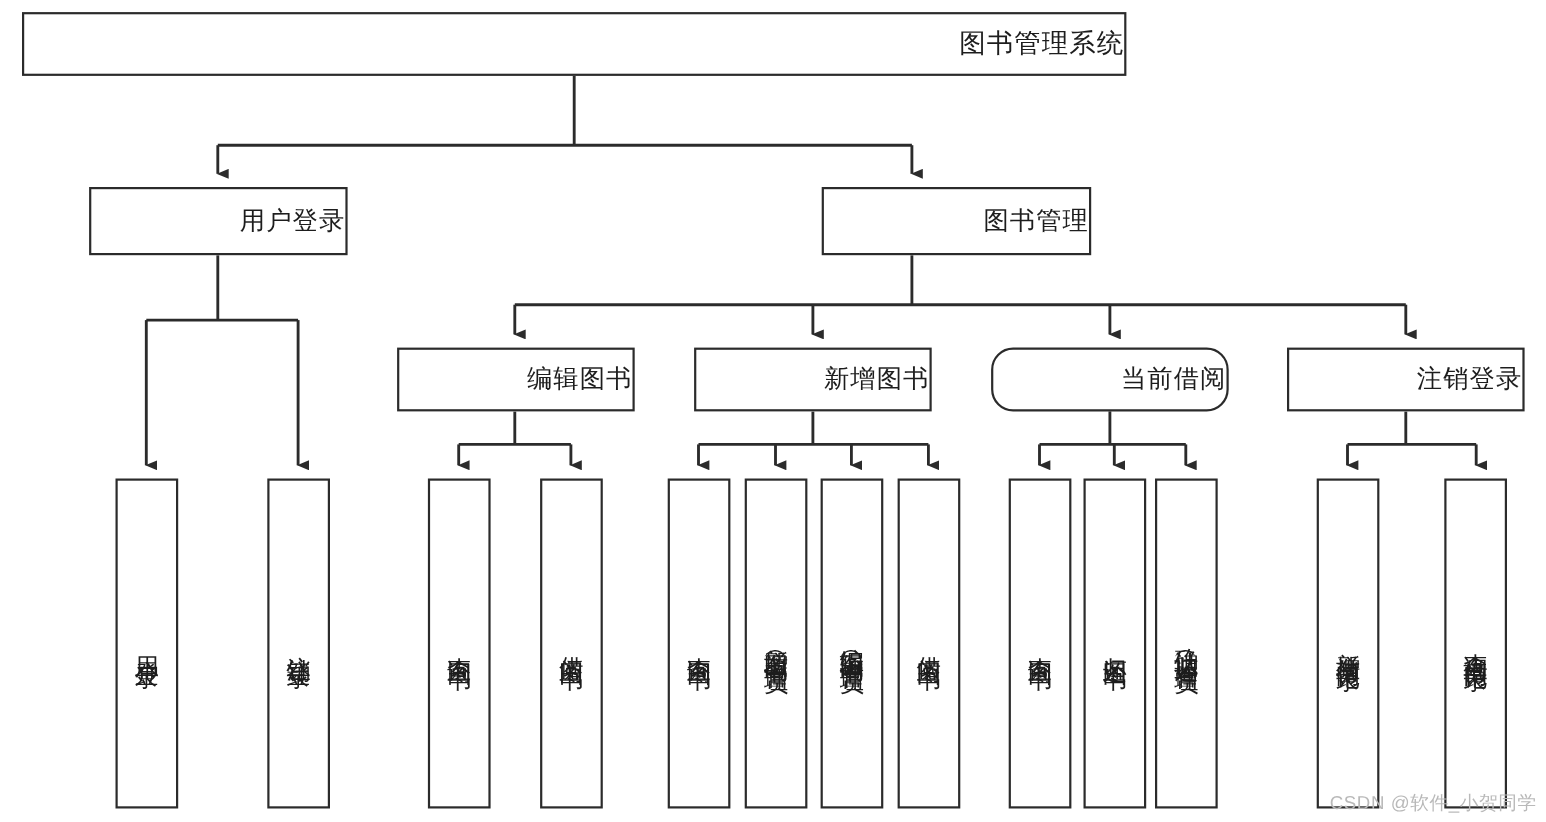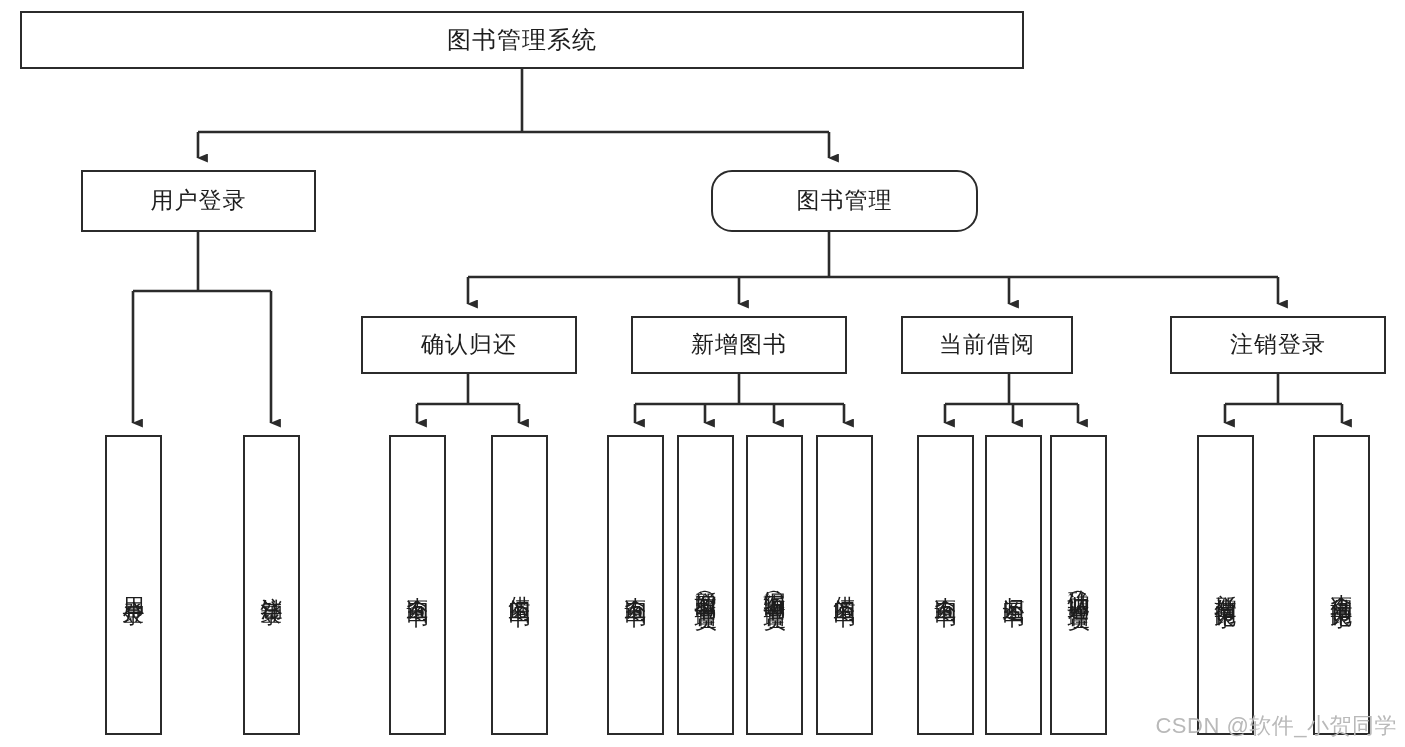--- a/index.html
+++ b/index.html
@@ -33,7 +33,7 @@
     border: 2.5px solid #2b2b2b;
     display: flex;
     align-items: center;
-    justify-content: center;
+    justify-content: flex-end;
     color: #1d1d1d;
     z-index: 2;
   }

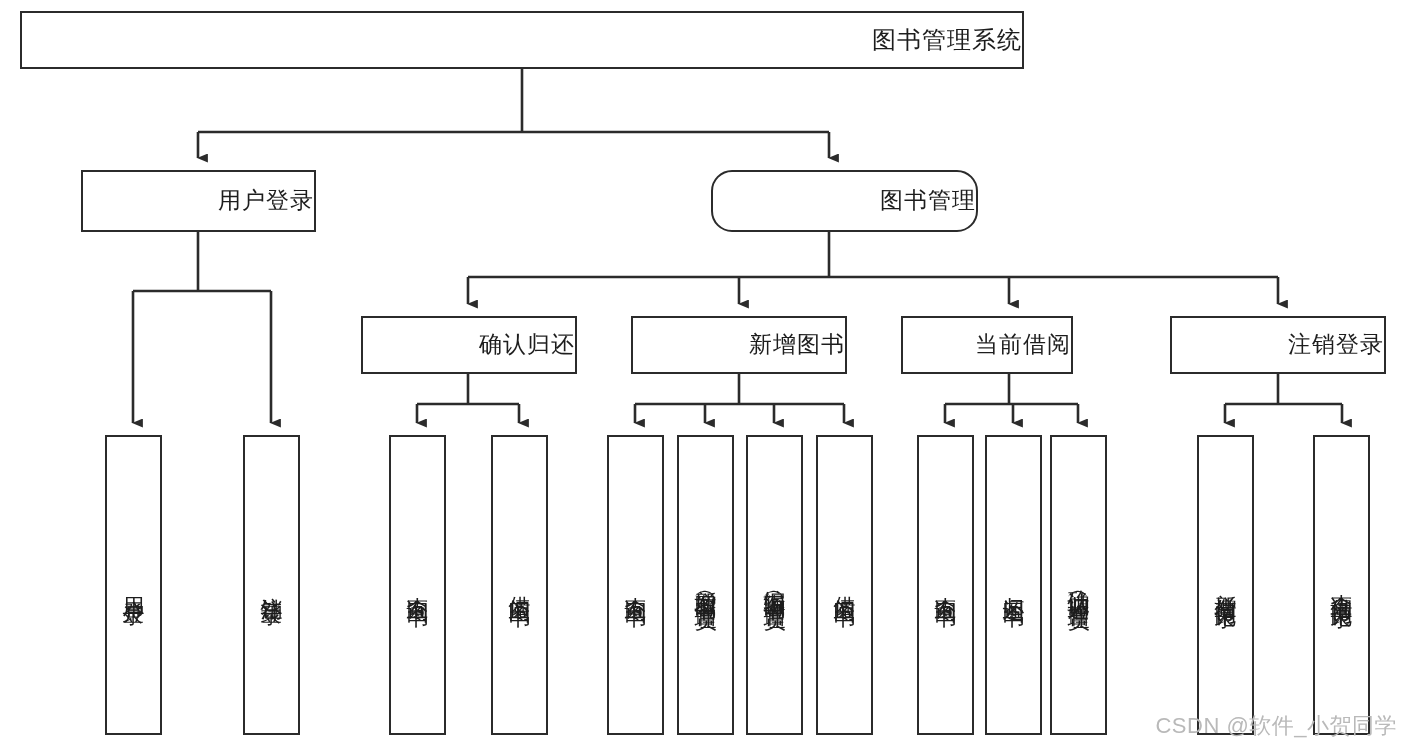--- a/index.html
+++ b/index.html
@@ -143,7 +143,7 @@
   <div class="node h" style="left:81px; top:170px; width:235px; height:62px;">
     <span class="node-label">用户登录</span>
   </div>
-  <div class="node h" style="left:711px; top:170px; width:267px; height:62px;border-radius:21px;">
+  <div class="node h" style="left:747px; top:170px; width:245px; height:62px;">
     <span class="node-label">图书管理</span>
   </div>
 

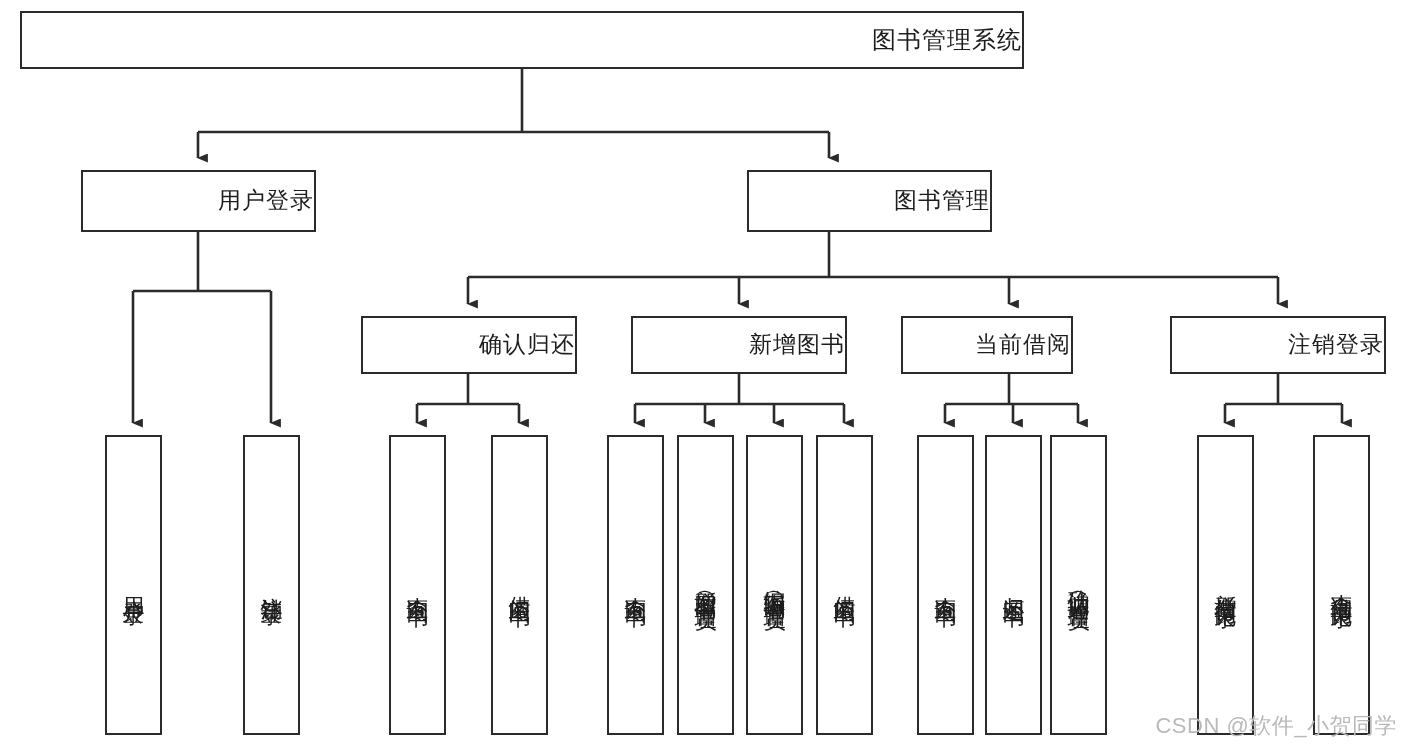--- a/index.html
+++ b/index.html
@@ -148,7 +148,7 @@
   </div>
 
   <div class="node h" style="left:361px; top:316px; width:216px; height:58px;">
-    <span class="node-label">确认归还</span>
+    <span class="node-label">编辑图书</span>
   </div>
   <div class="node h" style="left:631px; top:316px; width:216px; height:58px;">
     <span class="node-label">新增图书</span>

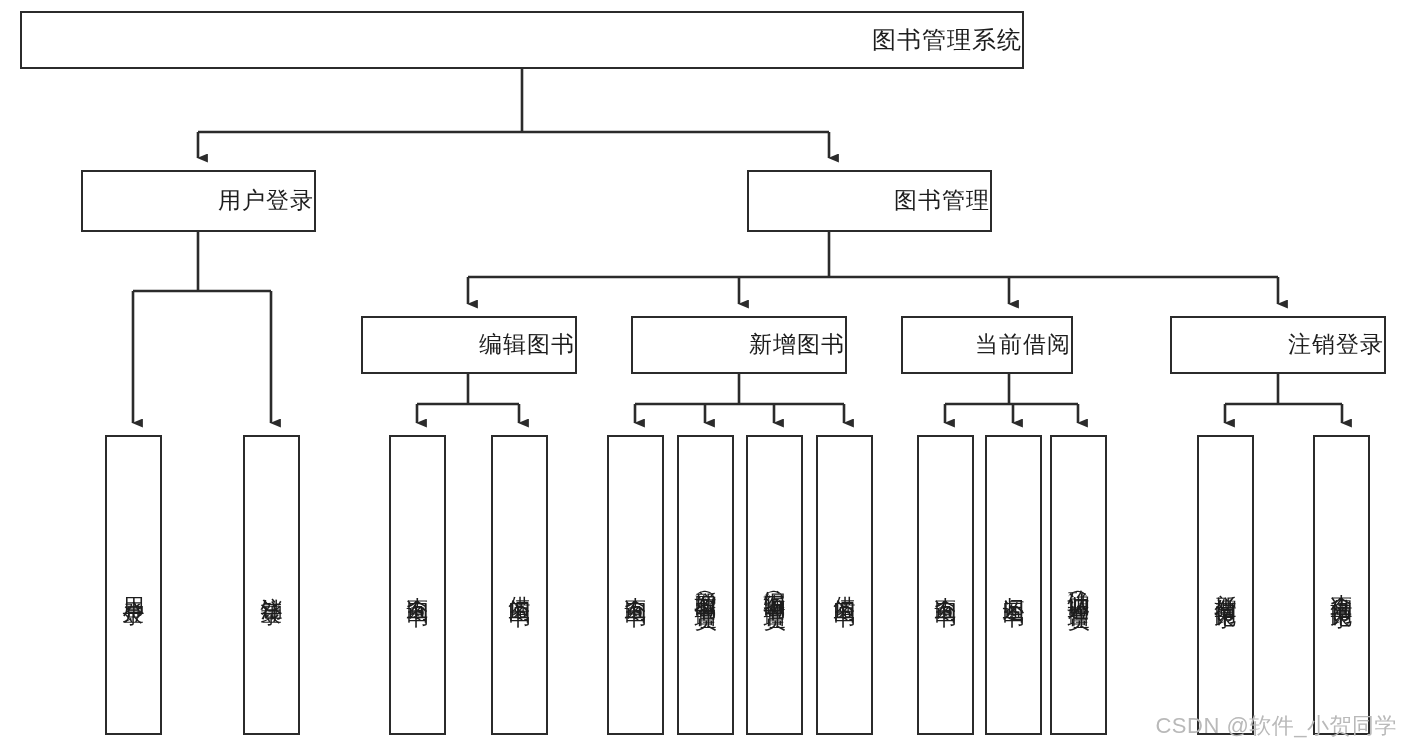--- a/index.html
+++ b/index.html
@@ -153,7 +153,7 @@
   <div class="node h" style="left:631px; top:316px; width:216px; height:58px;">
     <span class="node-label">新增图书</span>
   </div>
-  <div class="node h" style="left:901px; top:316px; width:172px; height:58px;">
+  <div class="node h" style="left:901px; top:316px; width:216px; height:58px;border-radius:20px;">
     <span class="node-label">当前借阅</span>
   </div>
   <div class="node h" style="left:1170px; top:316px; width:216px; height:58px;">

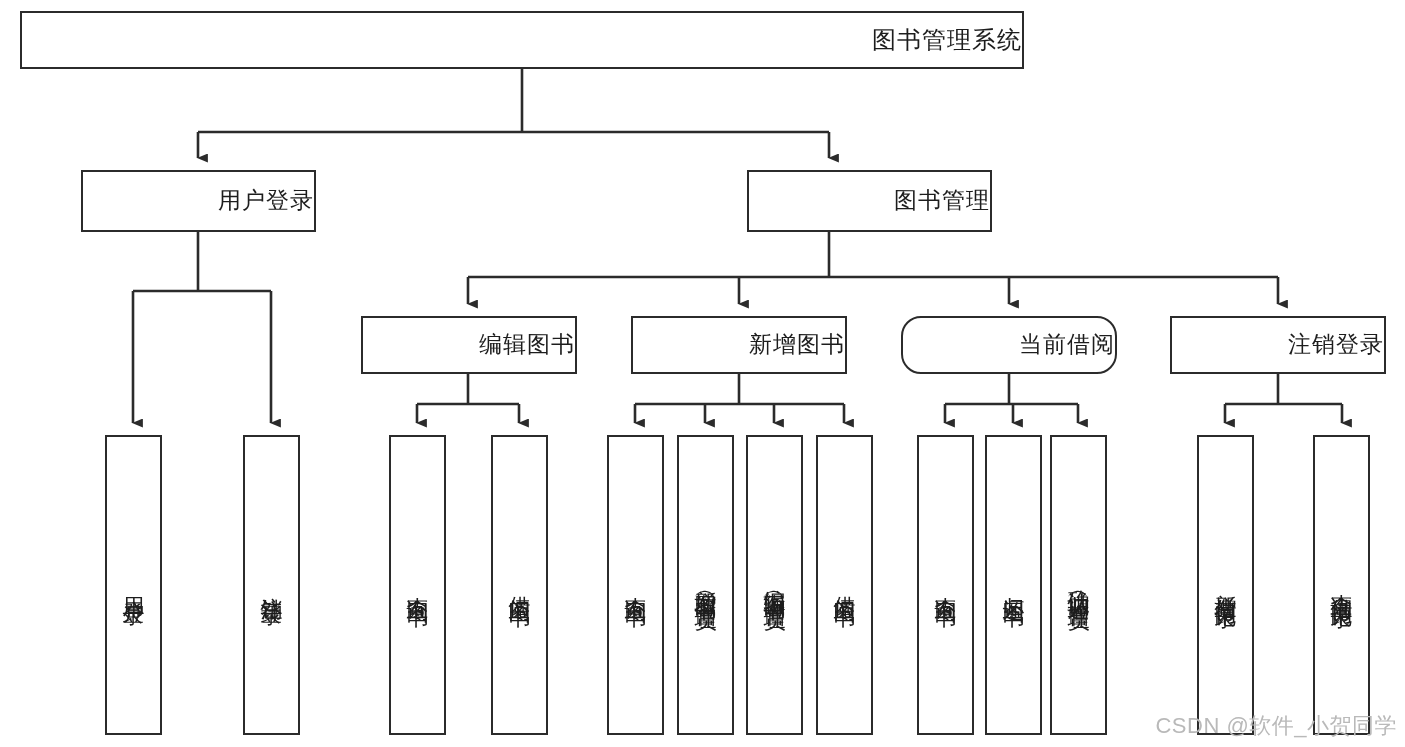--- a/index.html
+++ b/index.html
@@ -68,7 +68,7 @@
     position: absolute;
     right: 8px;
     bottom: 6px;
-    font-size: 22px;
+    font-size: 17px;
     color: #b9b9b9;
     z-index: 5;
     white-space: nowrap;

